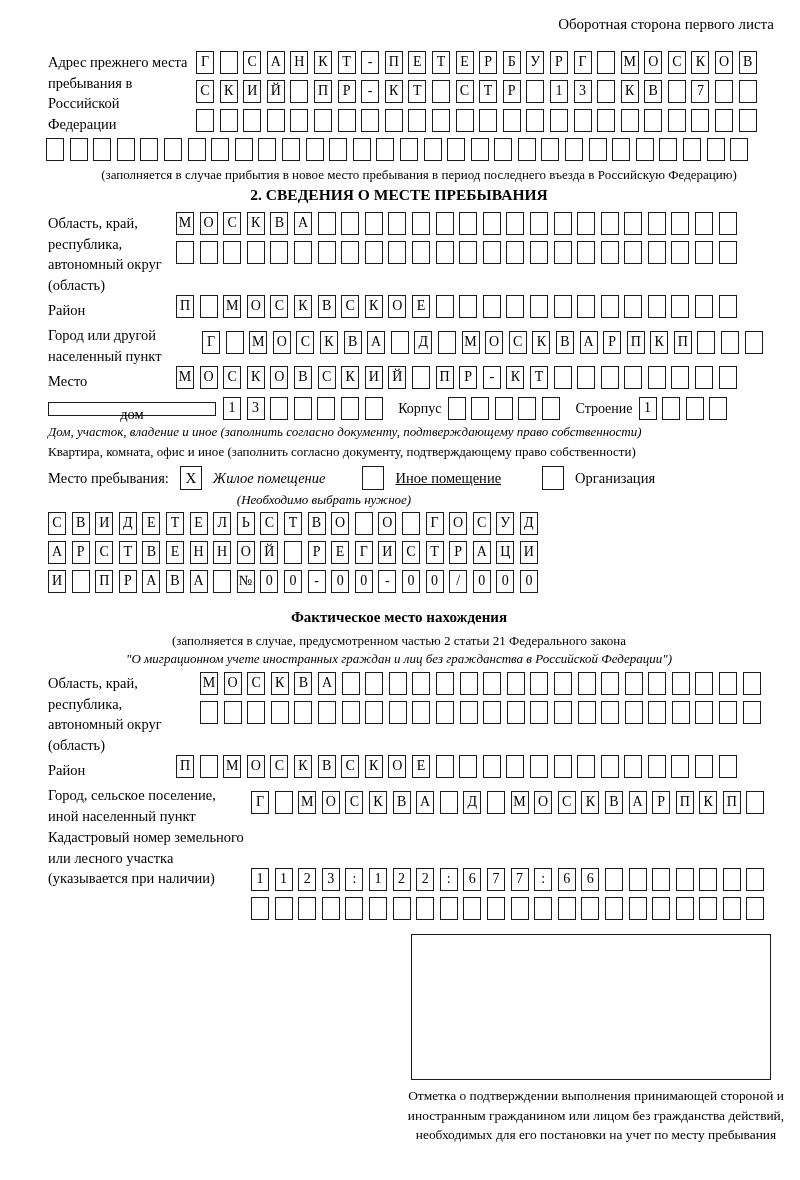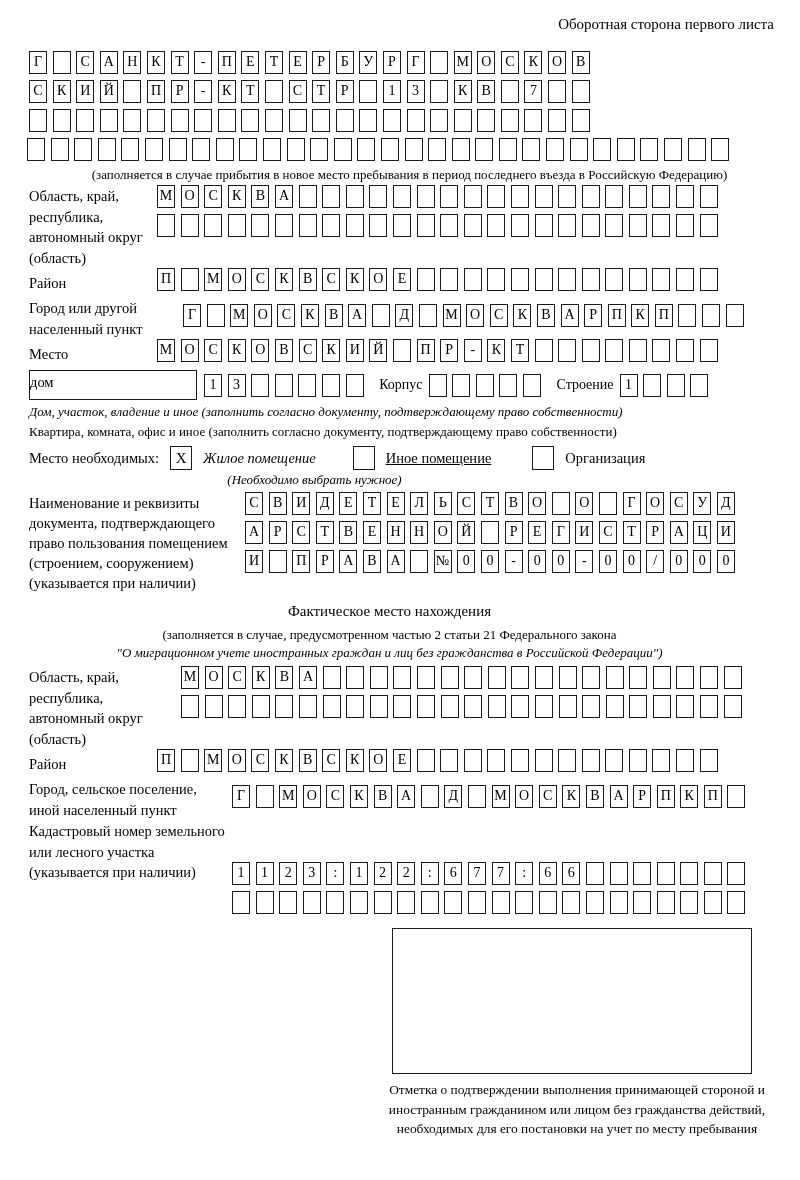--- a/index.html
+++ b/index.html
@@ -4,7 +4,7 @@
 <style>
   html,body{margin:0;padding:0;background:#fff;}
   body{width:800px;height:1180px;overflow:hidden;font-family:"Liberation Serif","DejaVu Serif",serif;color:#000;}
-  .page{box-sizing:border-box;width:800px;height:1180px;padding:8px 10px 0 29px;}
+  .page{box-sizing:border-box;width:800px;height:1180px;padding:8px 10px 0 48px;}
   .corner{text-align:right;font-size:15px;margin:8px 16px 18px 0;}
   .field{display:flex;align-items:flex-start;}
   .field.vcenter{align-items:center;}

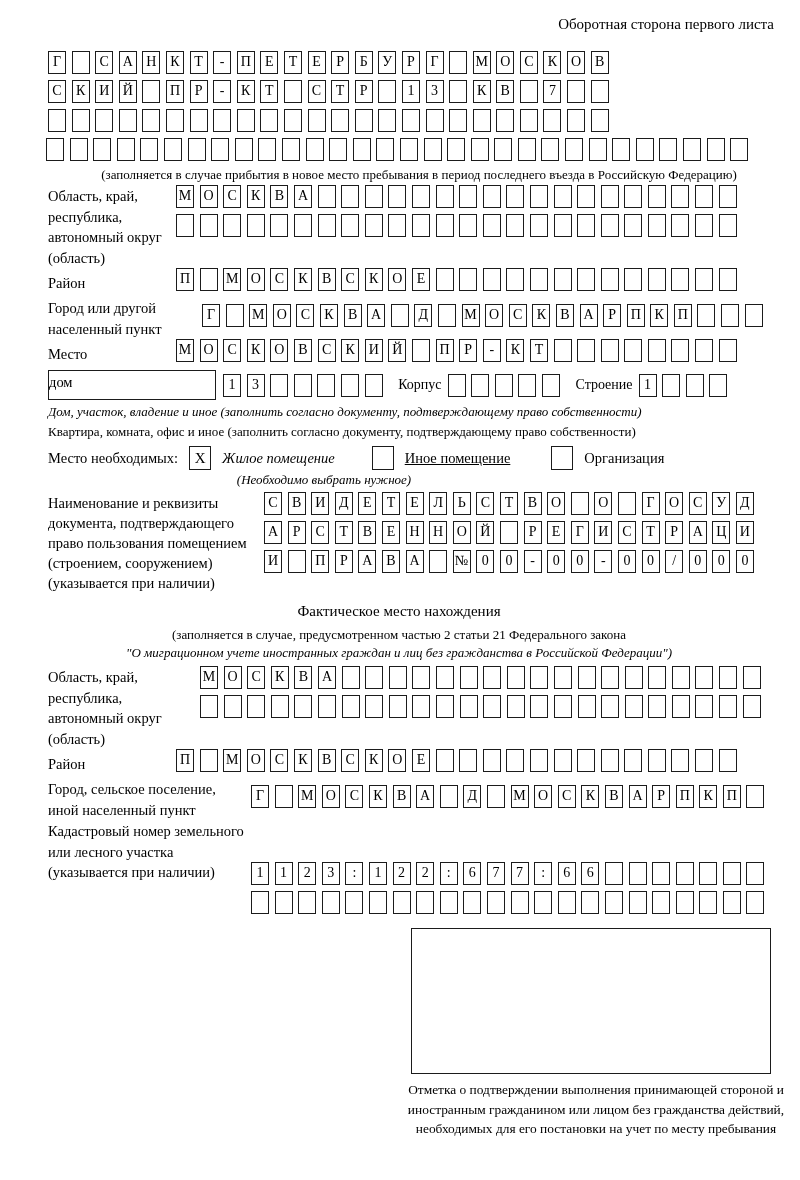--- a/index.html
+++ b/index.html
@@ -45,6 +45,7 @@
   <div class="corner">Оборотная сторона первого листа</div>
 
   <div class="field">
+    <div class="label w148">Адрес прежнего места пребывания в Российской Федерации</div>
     <div>
       <div class="cellrow"><span class="cell">Г</span><span class="cell"></span><span class="cell">С</span><span class="cell">А</span><span class="cell">Н</span><span class="cell">К</span><span class="cell">Т</span><span class="cell">-</span><span class="cell">П</span><span class="cell">Е</span><span class="cell">Т</span><span class="cell">Е</span><span class="cell">Р</span><span class="cell">Б</span><span class="cell">У</span><span class="cell">Р</span><span class="cell">Г</span><span class="cell"></span><span class="cell">М</span><span class="cell">О</span><span class="cell">С</span><span class="cell">К</span><span class="cell">О</span><span class="cell">В</span></div>
       <div class="cellrow"><span class="cell">С</span><span class="cell">К</span><span class="cell">И</span><span class="cell">Й</span><span class="cell"></span><span class="cell">П</span><span class="cell">Р</span><span class="cell">-</span><span class="cell">К</span><span class="cell">Т</span><span class="cell"></span><span class="cell">С</span><span class="cell">Т</span><span class="cell">Р</span><span class="cell"></span><span class="cell">1</span><span class="cell">3</span><span class="cell"></span><span class="cell">К</span><span class="cell">В</span><span class="cell"></span><span class="cell">7</span><span class="cell"></span><span class="cell"></span></div>

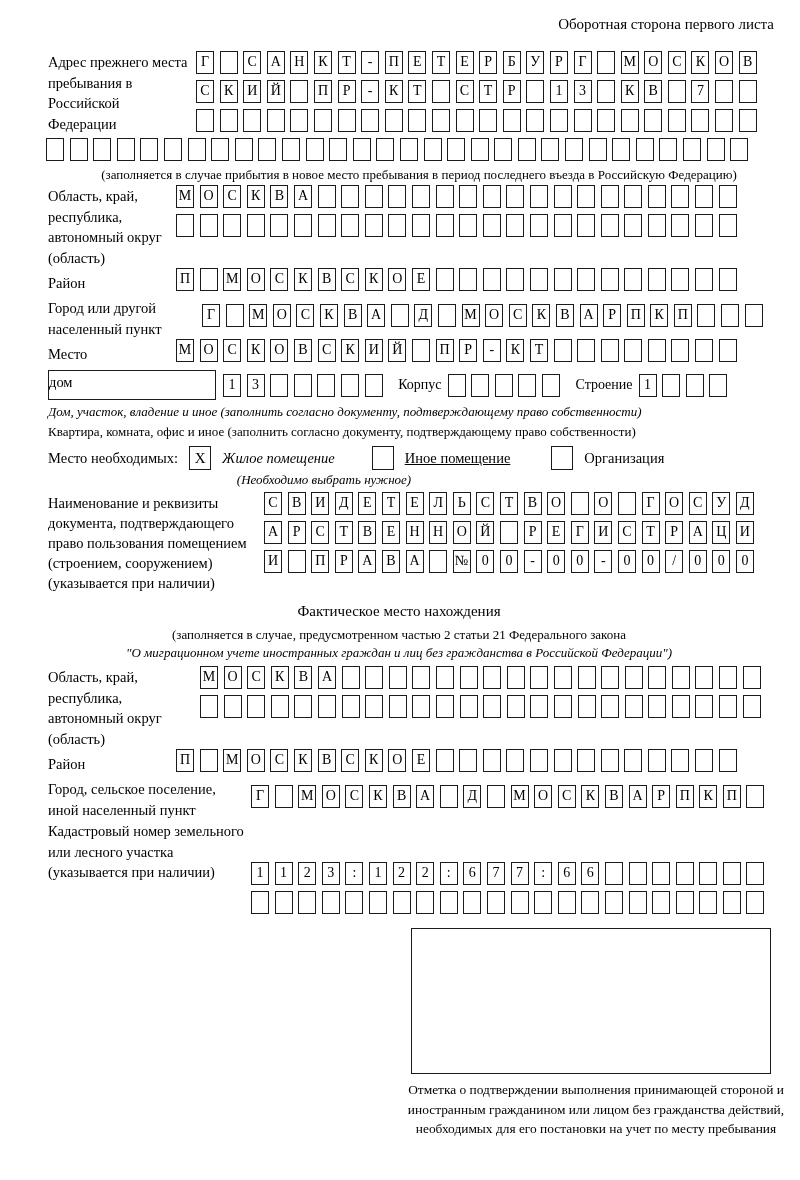--- a/index.html
+++ b/index.html
@@ -55,6 +55,7 @@
   <div class="cellrow fullrow"><span class="cell"></span><span class="cell"></span><span class="cell"></span><span class="cell"></span><span class="cell"></span><span class="cell"></span><span class="cell"></span><span class="cell"></span><span class="cell"></span><span class="cell"></span><span class="cell"></span><span class="cell"></span><span class="cell"></span><span class="cell"></span><span class="cell"></span><span class="cell"></span><span class="cell"></span><span class="cell"></span><span class="cell"></span><span class="cell"></span><span class="cell"></span><span class="cell"></span><span class="cell"></span><span class="cell"></span><span class="cell"></span><span class="cell"></span><span class="cell"></span><span class="cell"></span><span class="cell"></span><span class="cell"></span></div>
   <div class="note center mb2">(заполняется в случае прибытия в новое место пребывания в период последнего въезда в Российскую Федерацию)</div>
 
+  <div class="sec-title">2. СВЕДЕНИЯ О МЕСТЕ ПРЕБЫВАНИЯ</div>
 
   <div class="field">
     <div class="label w128">Область, край, республика, автономный округ (область)</div>

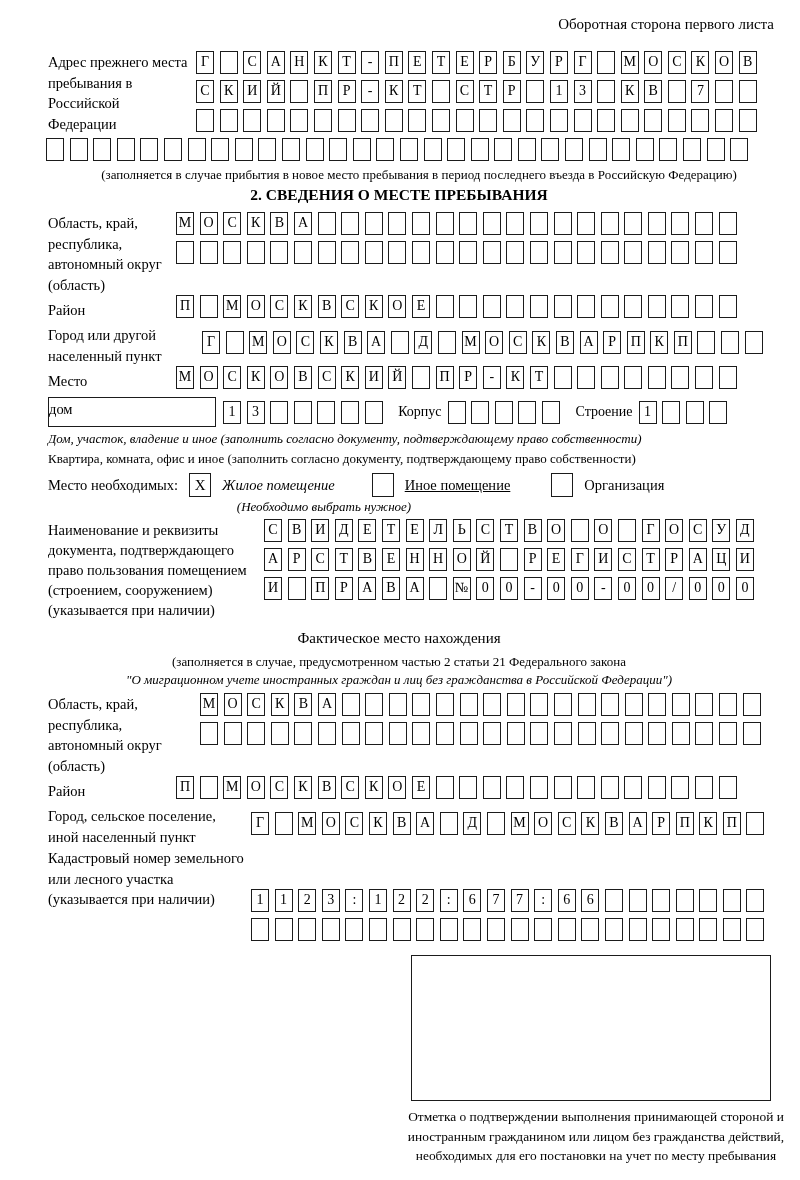--- a/index.html
+++ b/index.html
@@ -19,7 +19,7 @@
   .sec-title{text-align:center;font-weight:bold;font-size:15.5px;margin:3px 40px 8px 0;}
   .inline-lbl{font-size:14px;}
   .domrow{display:flex;align-items:center;margin:2px 0 4px 0;}
-  .bigbox{box-sizing:border-box;border:1.7px solid #1b1b1b;height:30px;
+  .bigbox{box-sizing:border-box;border:1.7px solid #1b1b1b;height:14px;text-align:center;
           font-size:14.5px;line-height:23px;}
   .dom-w{width:168px;margin-right:7px;}
   .kv-w{width:200px;margin-right:7px;}

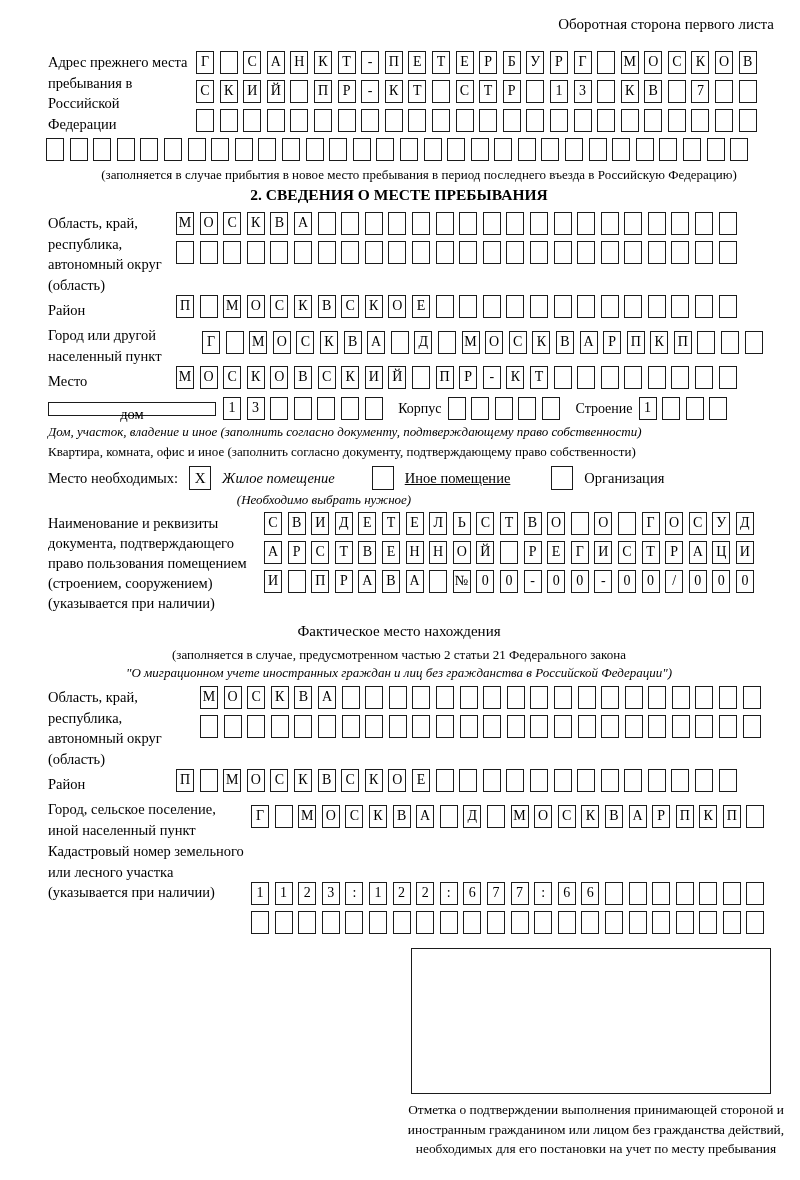--- a/index.html
+++ b/index.html
@@ -93,7 +93,7 @@
   <div class="note mb2">Квартира, комната, офис и иное (заполнить согласно документу, подтверждающему право собственности)</div>
 
   <div class="mesto-row">
-    <span>Место необходимых:</span>
+    <span>Место пребывания:</span>
     <span class="chk">X</span>
     <span class="opt1">Жилое помещение</span>
     <span class="chk"></span>

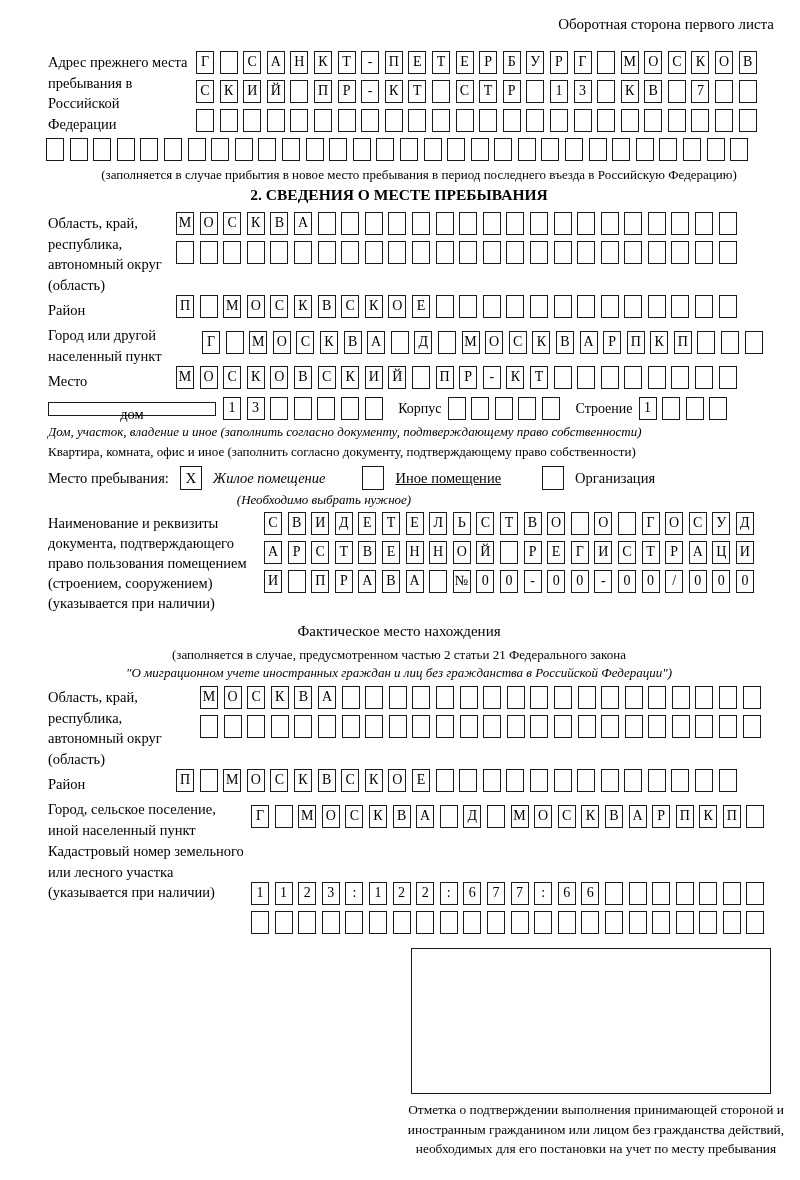--- a/index.html
+++ b/index.html
@@ -104,7 +104,6 @@
   <div class="note center mb4" style="margin-right:190px;">(Необходимо выбрать нужное)</div>
 
   <div class="field">
-    <div class="label w216 doc-label">Наименование и реквизиты документа, подтверждающего право пользования помещением (строением, сооружением) (указывается при наличии)</div>
     <div>
       <div class="cellrow"><span class="cell">С</span><span class="cell">В</span><span class="cell">И</span><span class="cell">Д</span><span class="cell">Е</span><span class="cell">Т</span><span class="cell">Е</span><span class="cell">Л</span><span class="cell">Ь</span><span class="cell">С</span><span class="cell">Т</span><span class="cell">В</span><span class="cell">О</span><span class="cell"></span><span class="cell">О</span><span class="cell"></span><span class="cell">Г</span><span class="cell">О</span><span class="cell">С</span><span class="cell">У</span><span class="cell">Д</span></div>
       <div class="cellrow"><span class="cell">А</span><span class="cell">Р</span><span class="cell">С</span><span class="cell">Т</span><span class="cell">В</span><span class="cell">Е</span><span class="cell">Н</span><span class="cell">Н</span><span class="cell">О</span><span class="cell">Й</span><span class="cell"></span><span class="cell">Р</span><span class="cell">Е</span><span class="cell">Г</span><span class="cell">И</span><span class="cell">С</span><span class="cell">Т</span><span class="cell">Р</span><span class="cell">А</span><span class="cell">Ц</span><span class="cell">И</span></div>

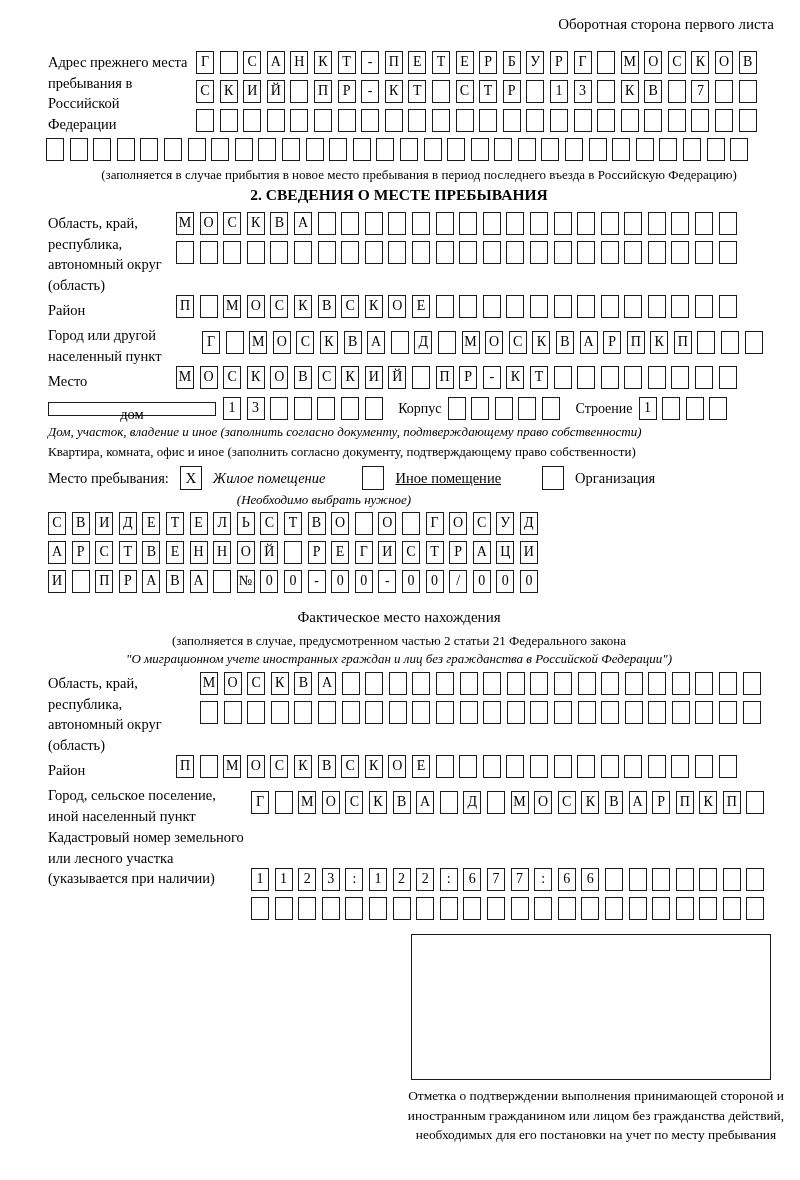--- a/index.html
+++ b/index.html
@@ -31,7 +31,7 @@
   .opt1{margin-right:26px;font-style:italic;}.opt2{margin-right:30px;text-decoration:underline;}
   .doc-label{line-height:20px;}
   .pt42{padding-top:42px;}
-  .fact-title{text-align:center;font-weight:normal;font-size:15px;margin:10px 40px 6px 0;}
+  .fact-title{text-align:center;font-weight:bold;font-size:15px;margin:10px 40px 6px 0;}
   .fact-note{text-align:center;font-size:13px;line-height:18px;margin-right:40px;}
   .stamp{box-sizing:border-box;margin:8px 0 6px 363px;width:360px;height:146px;border:1.7px solid #1b1b1b;}
   .stamp-caption{margin-left:352px;width:392px;text-align:center;font-size:13.4px;line-height:19.5px;}

